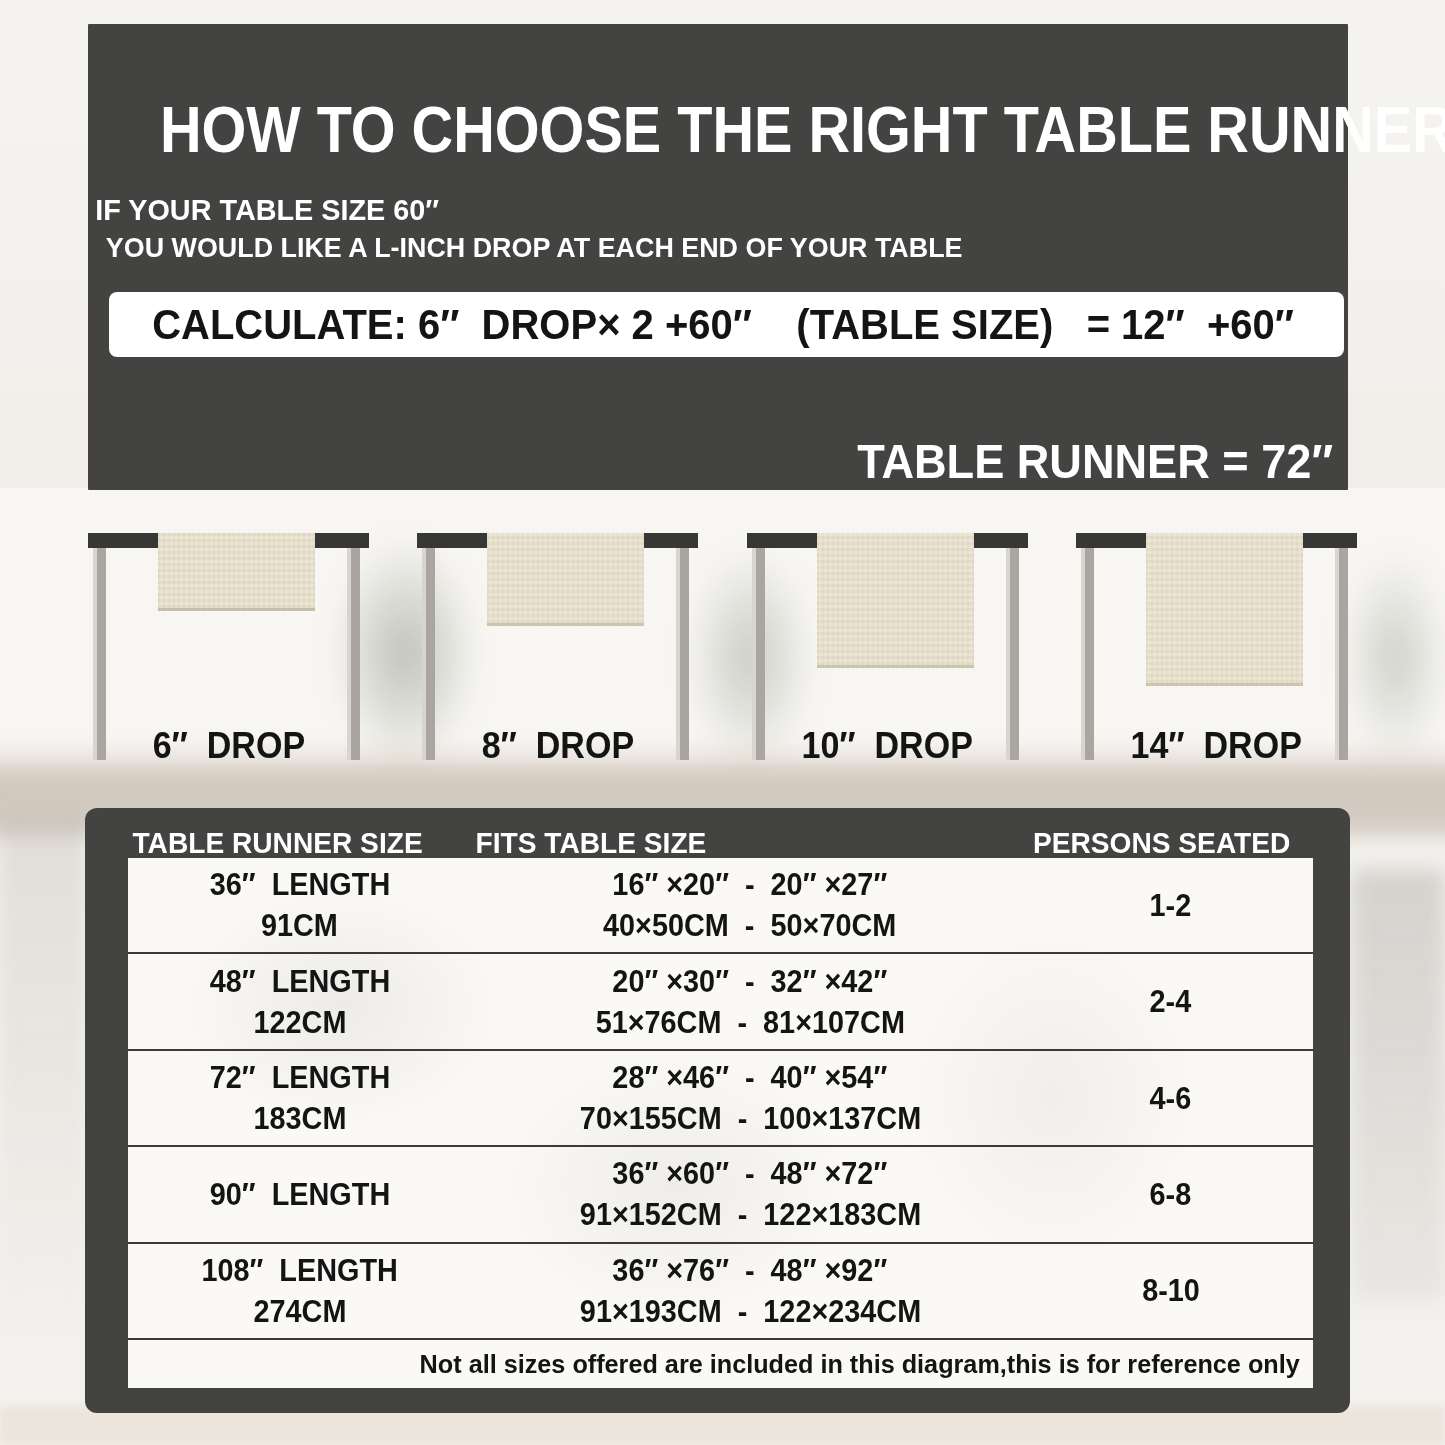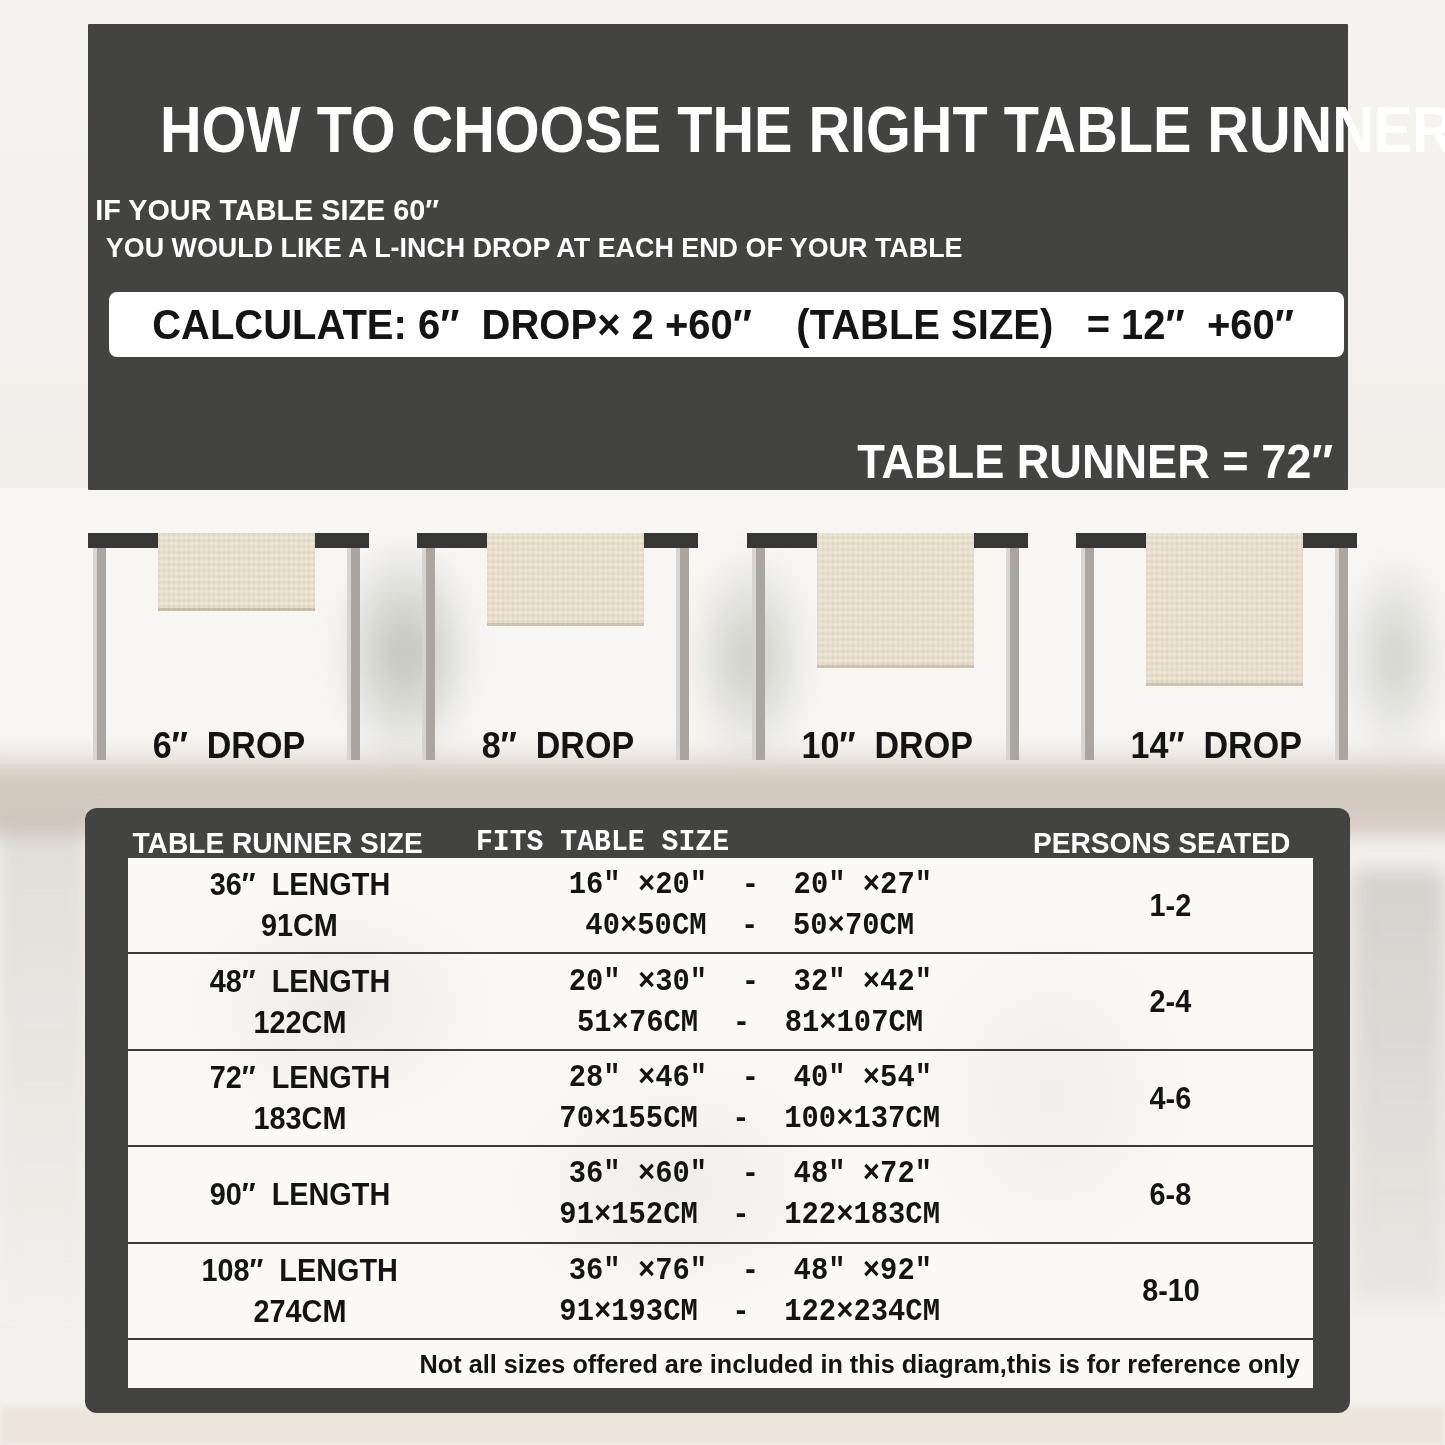--- a/index.html
+++ b/index.html
@@ -71,7 +71,7 @@
     background:var(--panel);border-radius:12px;}
   .chart-header{position:absolute;left:43px;top:16px;width:1185px;display:flex;color:var(--panel-text);}
   .hcol{text-align:left;font-size:29px;line-height:38px;}
-  .c1{width:29%;} .c2{width:47%;font-family:Liberation Mono, monospace;} .c3{width:24%;}
+  .c1{width:29%;} .c2{width:47%;} .c3{width:24%;}
   .hcol .line{transform:scaleX(.97);}
   .size-table{position:absolute;left:43px;top:50px;width:1185px;height:530px;
     background-color:var(--table-bg);

